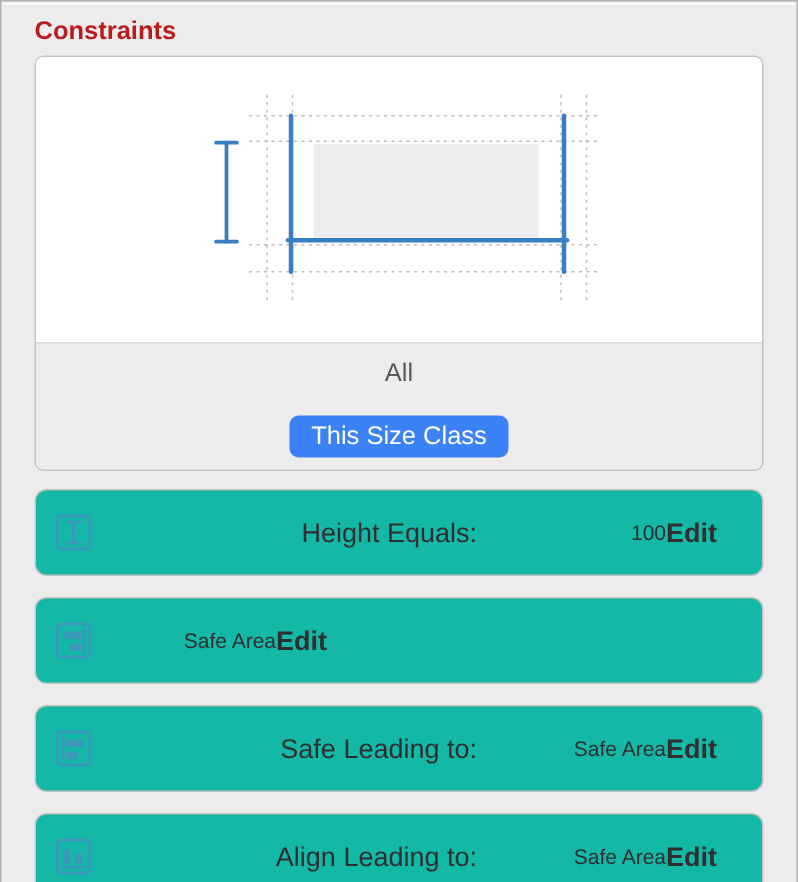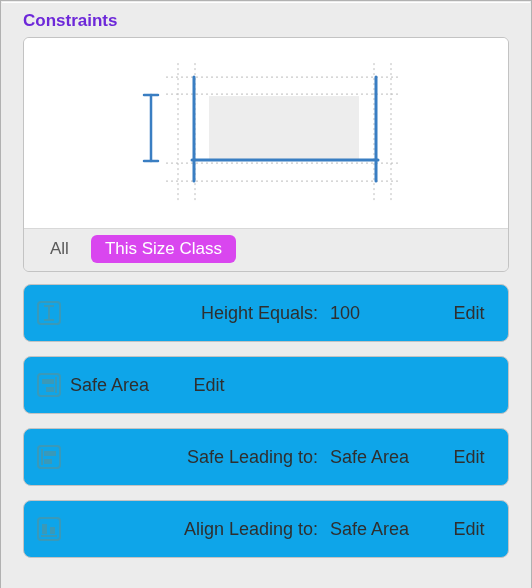--- a/index.html
+++ b/index.html
@@ -29,7 +29,7 @@
   .section-title {
     font-size: 17px;
     font-weight: 700;
-    color: #6d28d9;
+    color: #b91c1c;
     padding: 10px 22px 6px;
   }
   .preview-wrap {

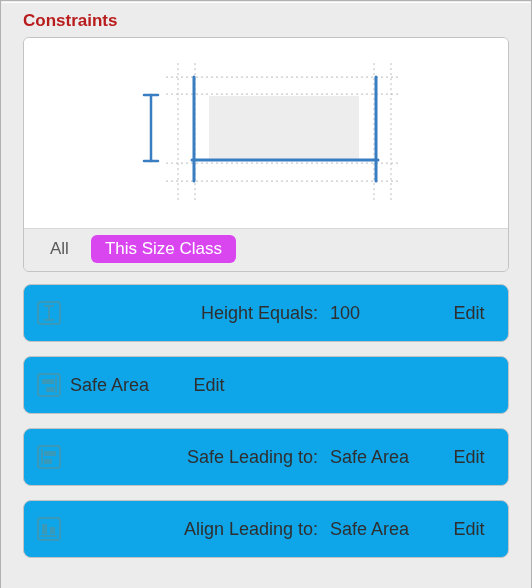--- a/index.html
+++ b/index.html
@@ -50,6 +50,7 @@
     padding: 6px 18px 8px;
     background: #ececec;
     border-top: 1px solid #d8d8d8;
+    flex-direction: column;
   }
   .tab {
     font-size: 17px;

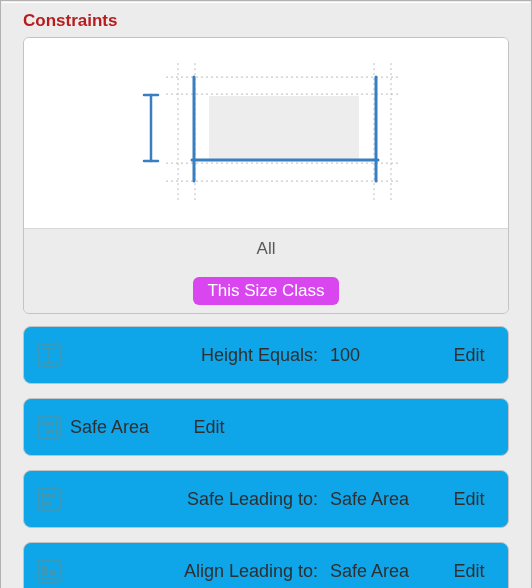--- a/index.html
+++ b/index.html
@@ -59,7 +59,7 @@
     cursor: pointer;
   }
   .tab.active {
-    background: #d946ef;
+    background: #3b82f6;
     color: #fff;
     border-radius: 6px;
     padding: 4px 14px;

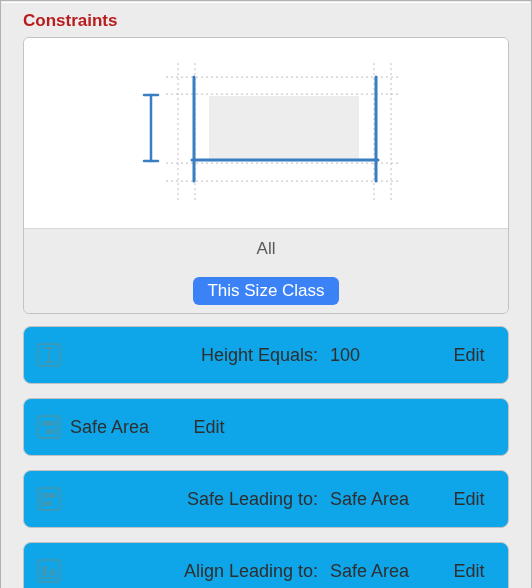--- a/index.html
+++ b/index.html
@@ -73,7 +73,7 @@
   .constraint-row {
     display: flex;
     align-items: center;
-    background: #0ea5e9;
+    background: #14b8a6;
     border: 1px solid #c3c3c3;
     border-radius: 8px;
     height: 58px;

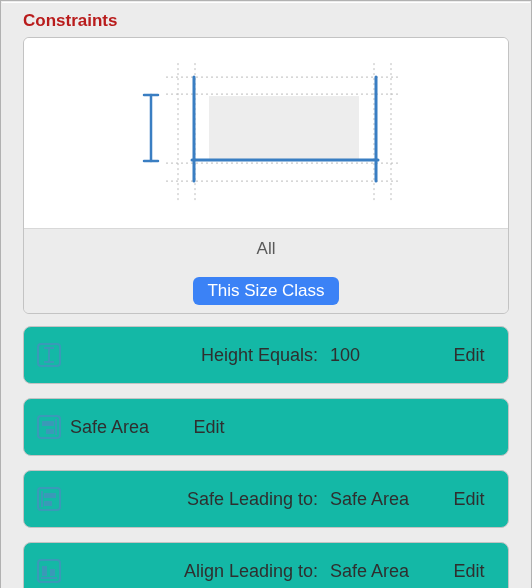--- a/index.html
+++ b/index.html
@@ -96,8 +96,8 @@
   }
   .row-value {
     flex: 0 0 120px;
-    text-align: left;
-    font-size: 18px;
+    text-align: right;
+    font-size: 14px;
     color: #2f2f2f;
     padding-left: 6px;
   }

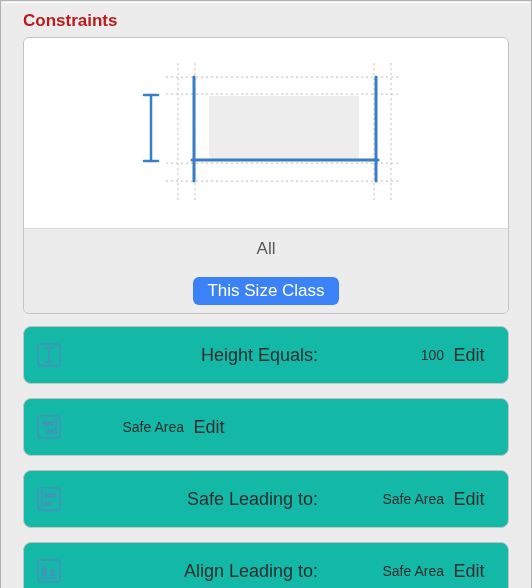--- a/index.html
+++ b/index.html
@@ -103,9 +103,9 @@
   }
   .row-edit {
     flex: 0 0 50px;
-    text-align: center;
+    text-align: left;
     font-size: 18px;
-    font-weight: 400;
+    font-weight: 700;
     color: #2f2f2f;
     cursor: pointer;
   }

